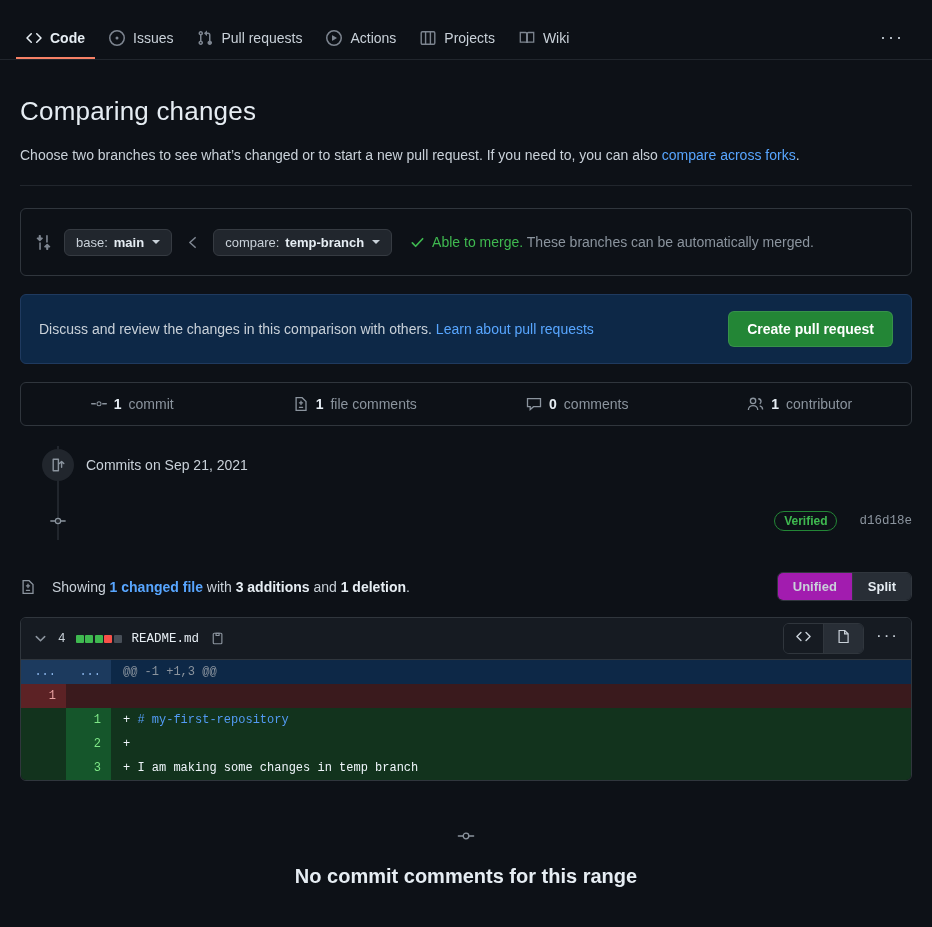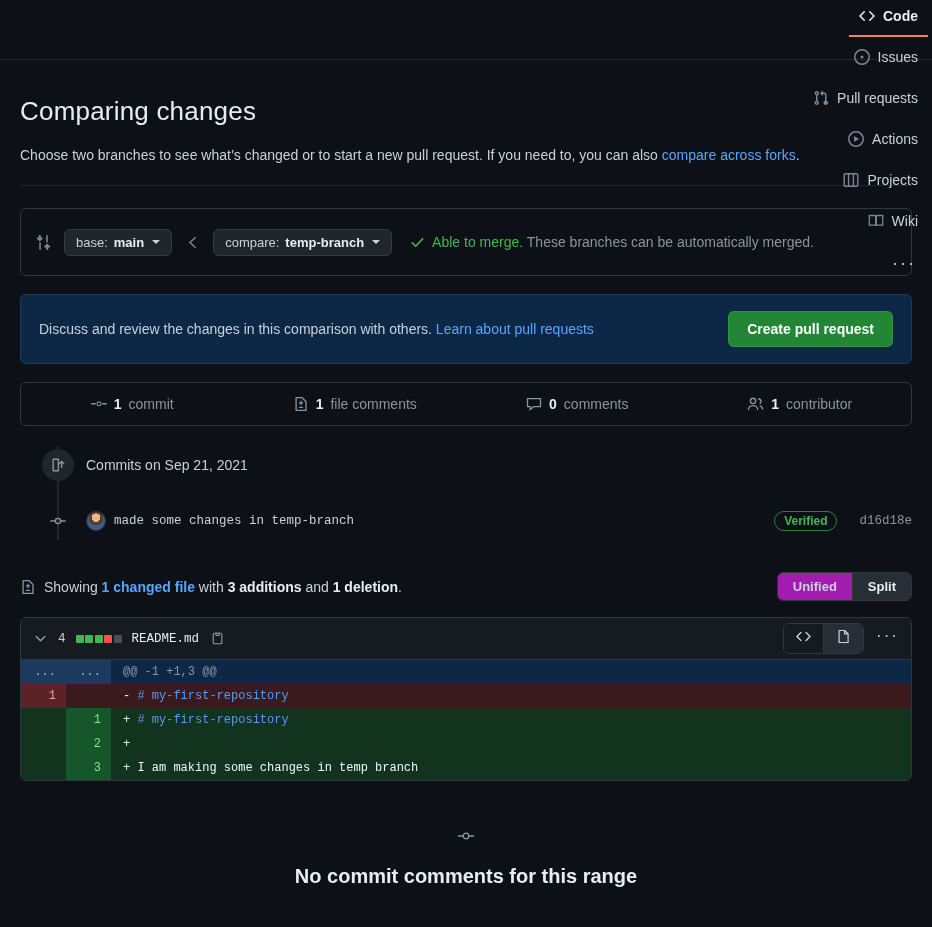--- a/index.html
+++ b/index.html
@@ -15,10 +15,9 @@
   
   .repo-nav {
     display: flex; align-items: flex-end;
-    height: 60px; padding: 0 4px;
+    height: 60px; padding: 0 16px;
     border-bottom: 1px solid #21262d;
     gap: 4px;
-    flex-direction: column;
   }
   .nav-item {
     display: flex; align-items: center; gap: 8px;

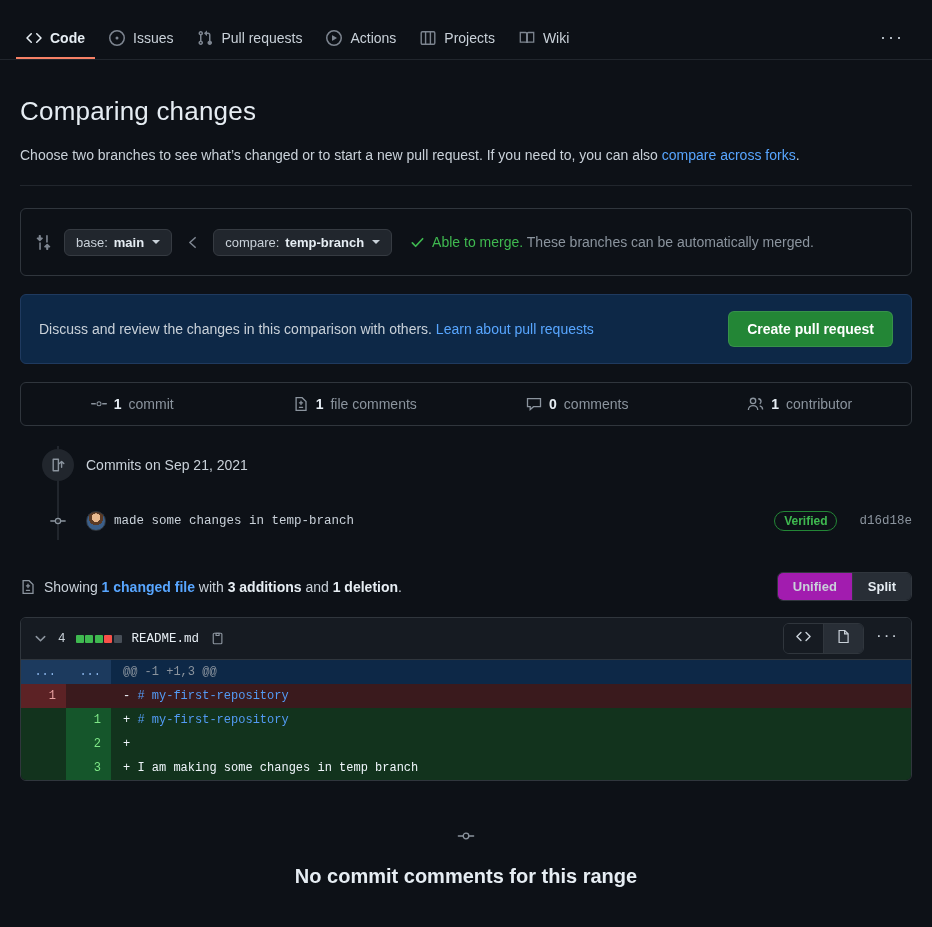--- a/index.html
+++ b/index.html
@@ -351,10 +351,6 @@
             <path d="M0.8 8h4.6M10.6 8h4.6" stroke-linecap="round"></path>
           </svg>
       </span>
-      <div class="commit-main">
-        <span class="avatar"></span>
-        <span class="commit-msg mono">made some changes in temp-branch</span>
-      </div>
       <div class="commit-right">
         <span class="verified">Verified</span>
         <span class="sha mono">d16d18e</span>

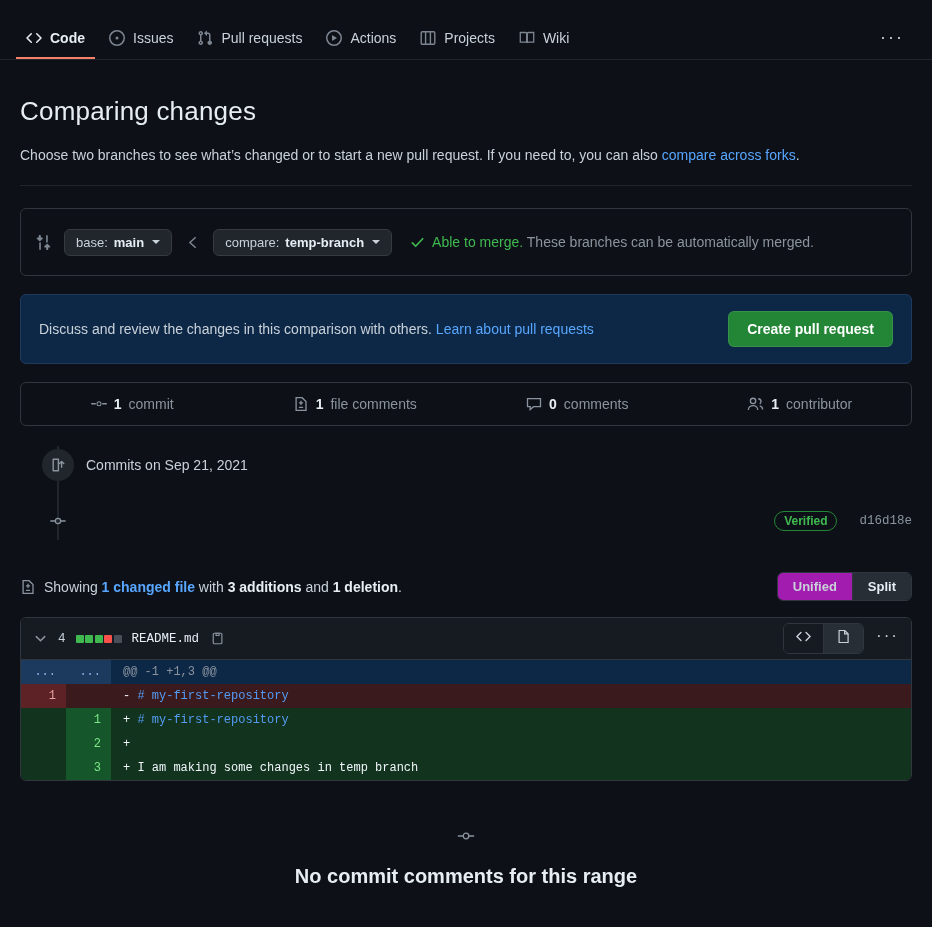--- a/index.html
+++ b/index.html
@@ -117,7 +117,7 @@
 
   
   .showing-row { display: flex; align-items: center; margin-top: 32px; }
-  .showing { display: flex; align-items: center; gap: 8px; font-size: 14px; color: #c9d1d9; }
+  .showing { display: flex; align-items: center; gap: 16px; font-size: 14px; color: #c9d1d9; }
   .showing .ico { color: #8b949e; display: flex; }
   .showing a { color: #58a6ff; text-decoration: none; font-weight: 600; }
   .showing b { font-weight: 600; color: #e6edf3; }

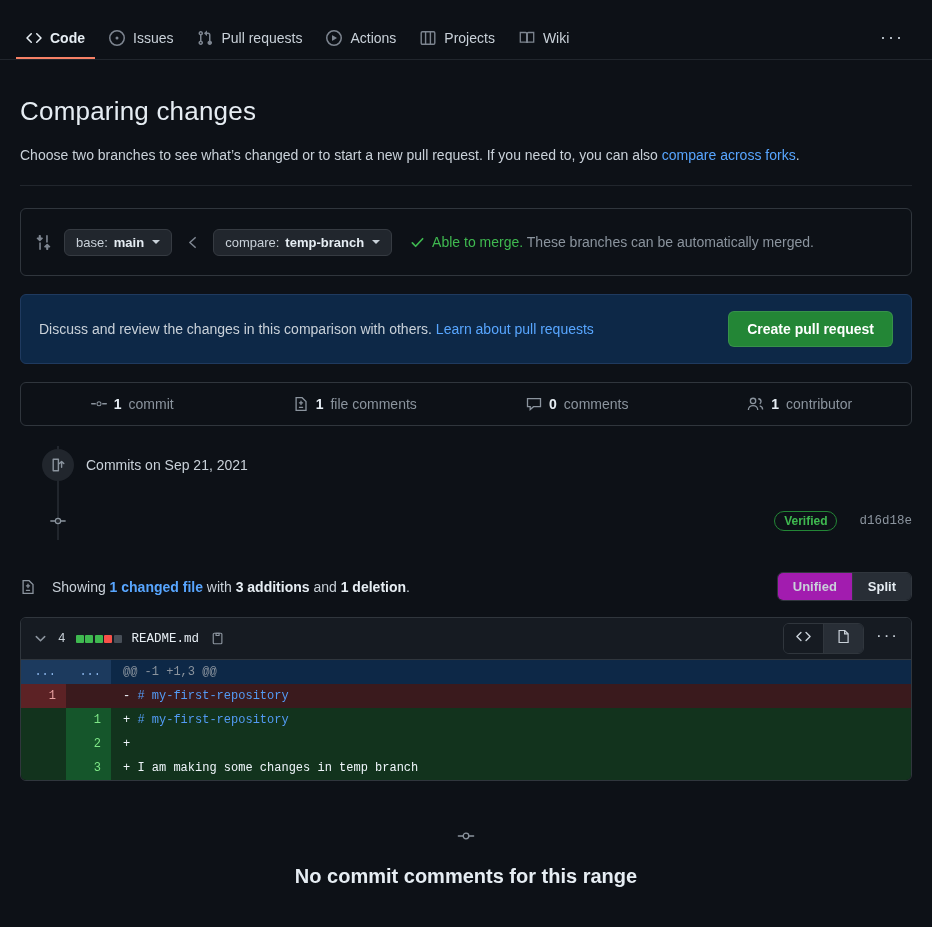--- a/index.html
+++ b/index.html
@@ -431,7 +431,6 @@
       <div class="dline dl-del">
         <span class="gut">1</span>
         <span class="gut"></span>
-        <span class="code"><span>- </span><span class="md-head"># my-first-repository</span><span></span></span>
       </div>
 
       <div class="dline dl-add">

